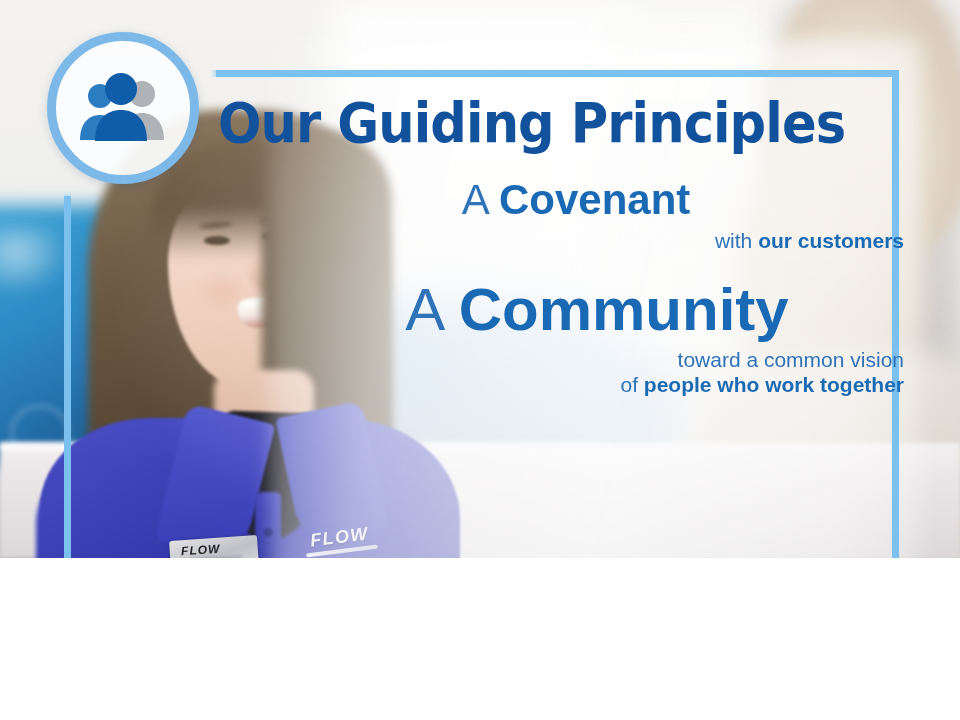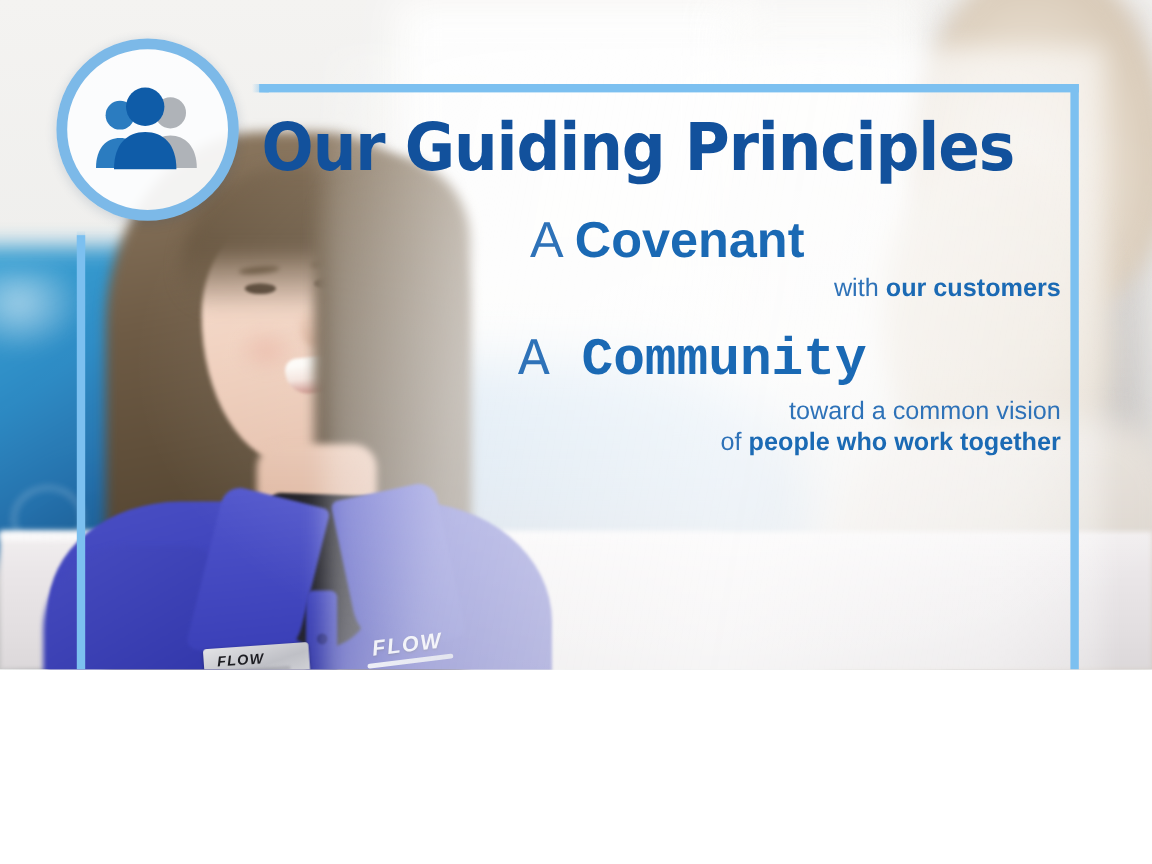--- a/index.html
+++ b/index.html
@@ -320,7 +320,7 @@
     white-space:nowrap;
   }
 
-  .principles{position:absolute;left:234px;top:178px;width:650px;}
+  .principles{position:absolute;left:254px;top:178px;width:650px;}
 
   .principle{margin-bottom:4px;}
   .p-head{

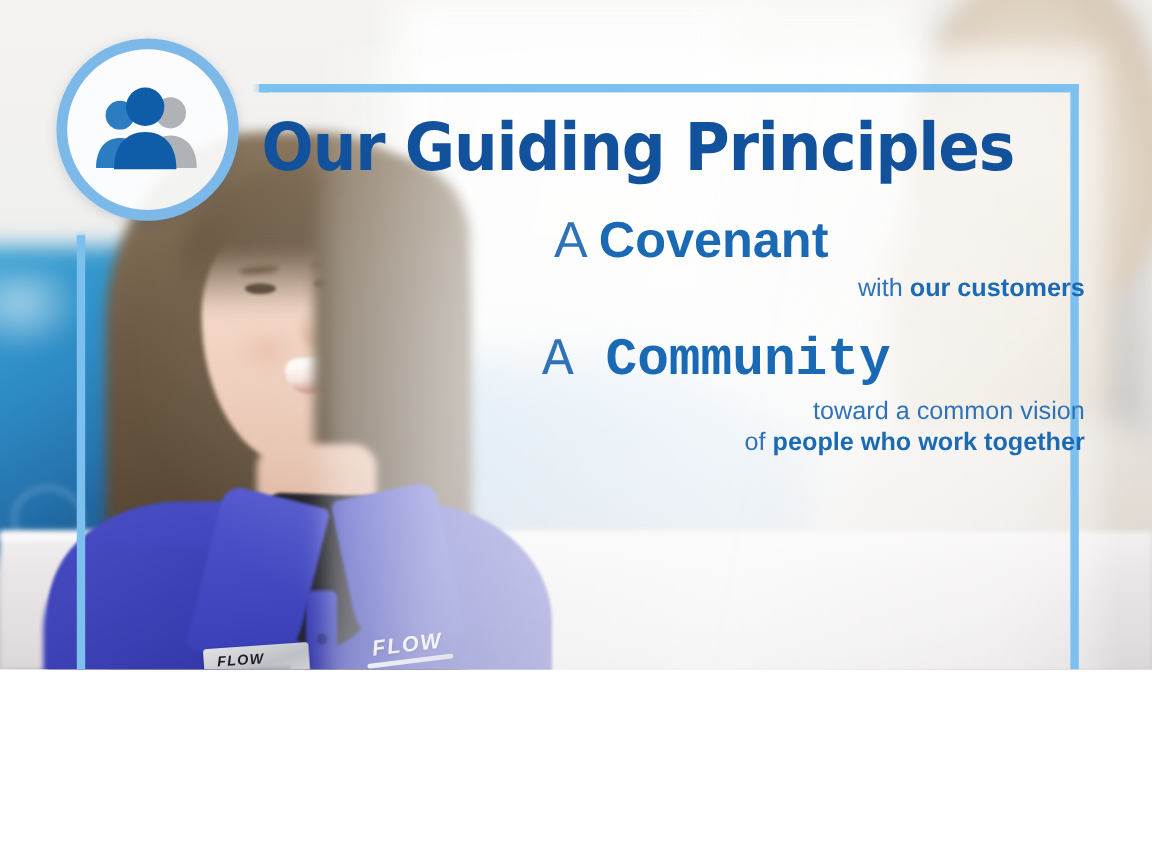--- a/index.html
+++ b/index.html
@@ -350,7 +350,7 @@
 
   
   #p-community{margin-top:24px;}
-  #p-community .p-head{font-size:44px;margin-left:36px;font-family:Liberation Mono, monospace;}
+  #p-community .p-head{font-size:60px;margin-left:36px;}
   #p-community .p-sub{font-size:21px;margin-top:6px;margin-left:42px;}
 
   

